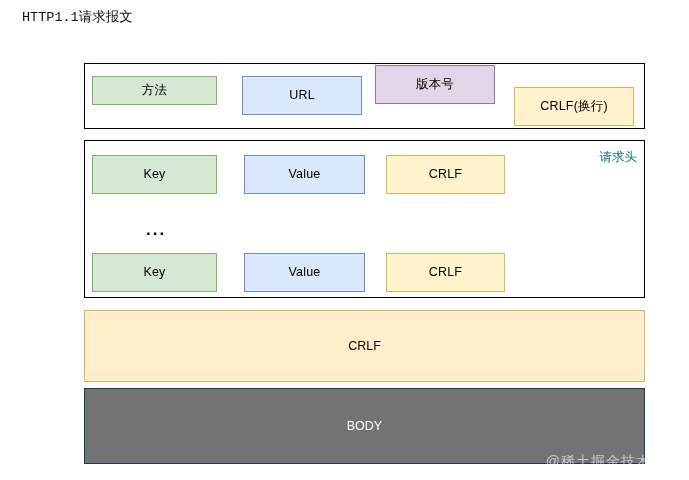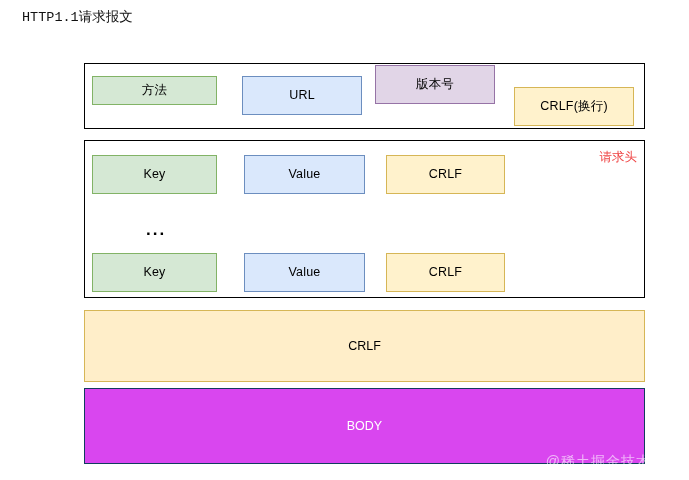--- a/index.html
+++ b/index.html
@@ -60,7 +60,7 @@
     font-size: 12.5px;
     line-height: 1;
     white-space: nowrap;
-    color: #ef4444;
+    color: #0f766e;
   }
 
   

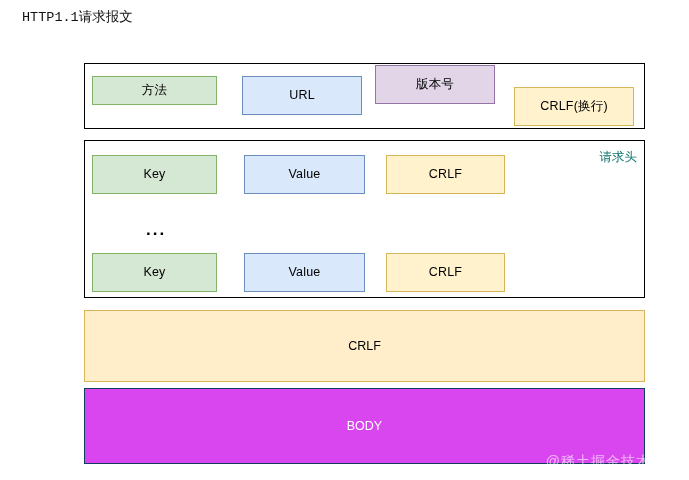--- a/index.html
+++ b/index.html
@@ -91,7 +91,7 @@
     color: #000000;
   }
   .band.body {
-    background: #d946ef;
+    background: #737373;
     border-color: #113d5e;
     color: #ffffff;
   }

